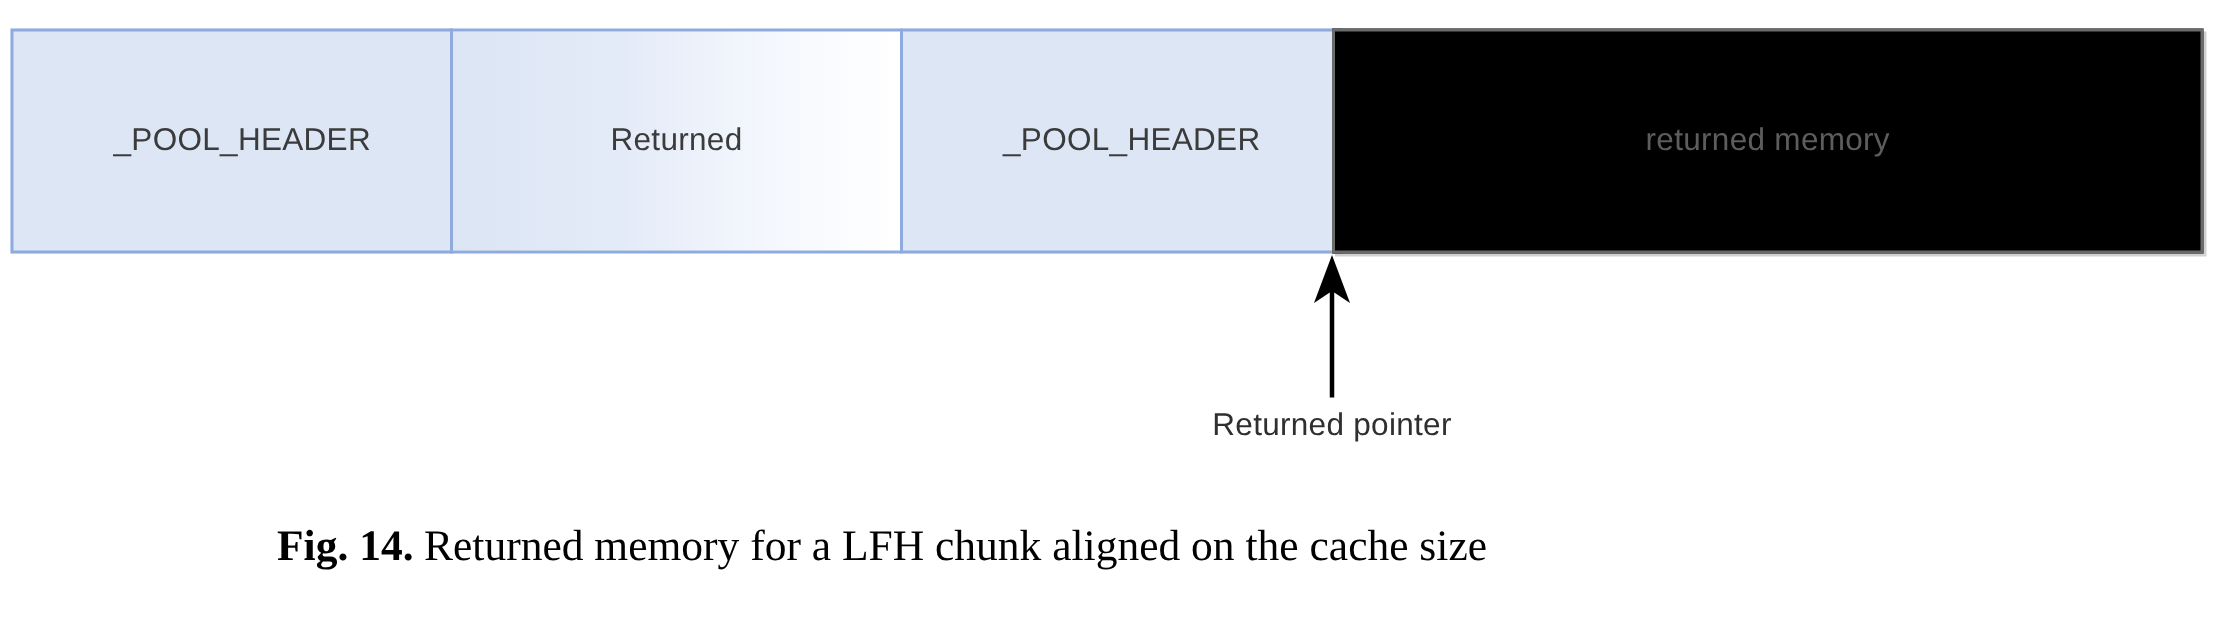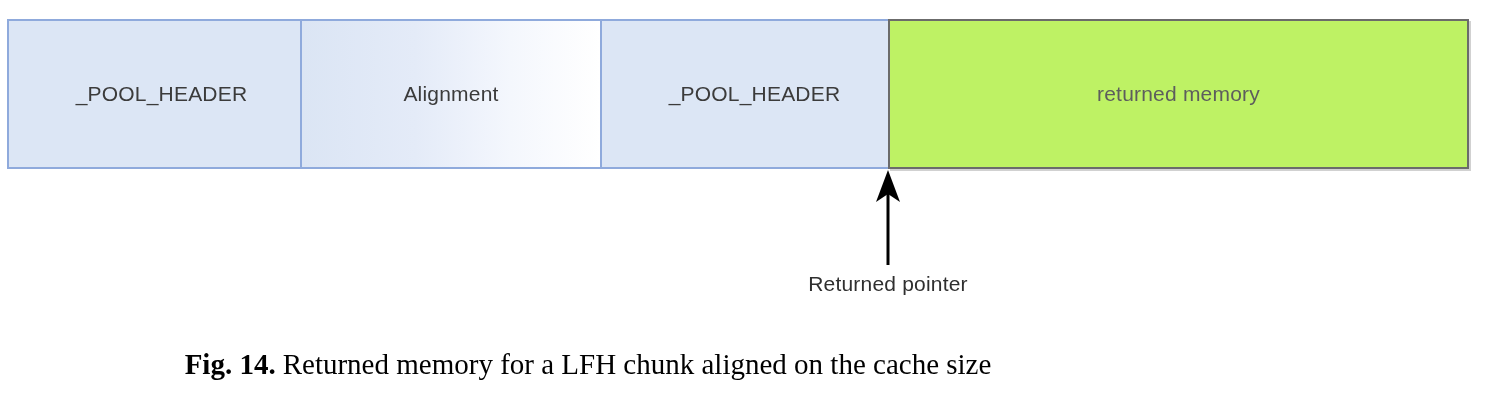--- a/index.html
+++ b/index.html
@@ -120,7 +120,7 @@
     </div>
 
     <div class="seg seg-align seg-a">
-      <span>Alignment</span>
+      <span>Returned</span>
     </div>
 
     <div class="seg seg-pool seg-h2">

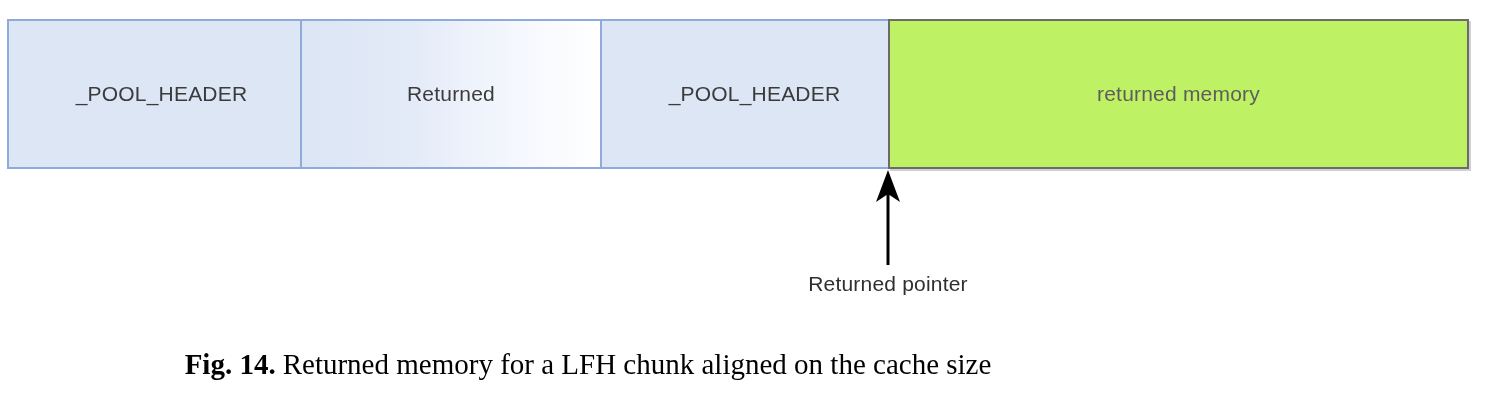--- a/index.html
+++ b/index.html
@@ -58,7 +58,7 @@
   }
 
   .seg-returned {
-    background: #bef264;
+    background: #000000;
     border: 2px solid #6b6b6b;
     color: #5d5d5d;
     box-shadow: 2px 2px 0 0 rgba(0,0,0,0.18);

